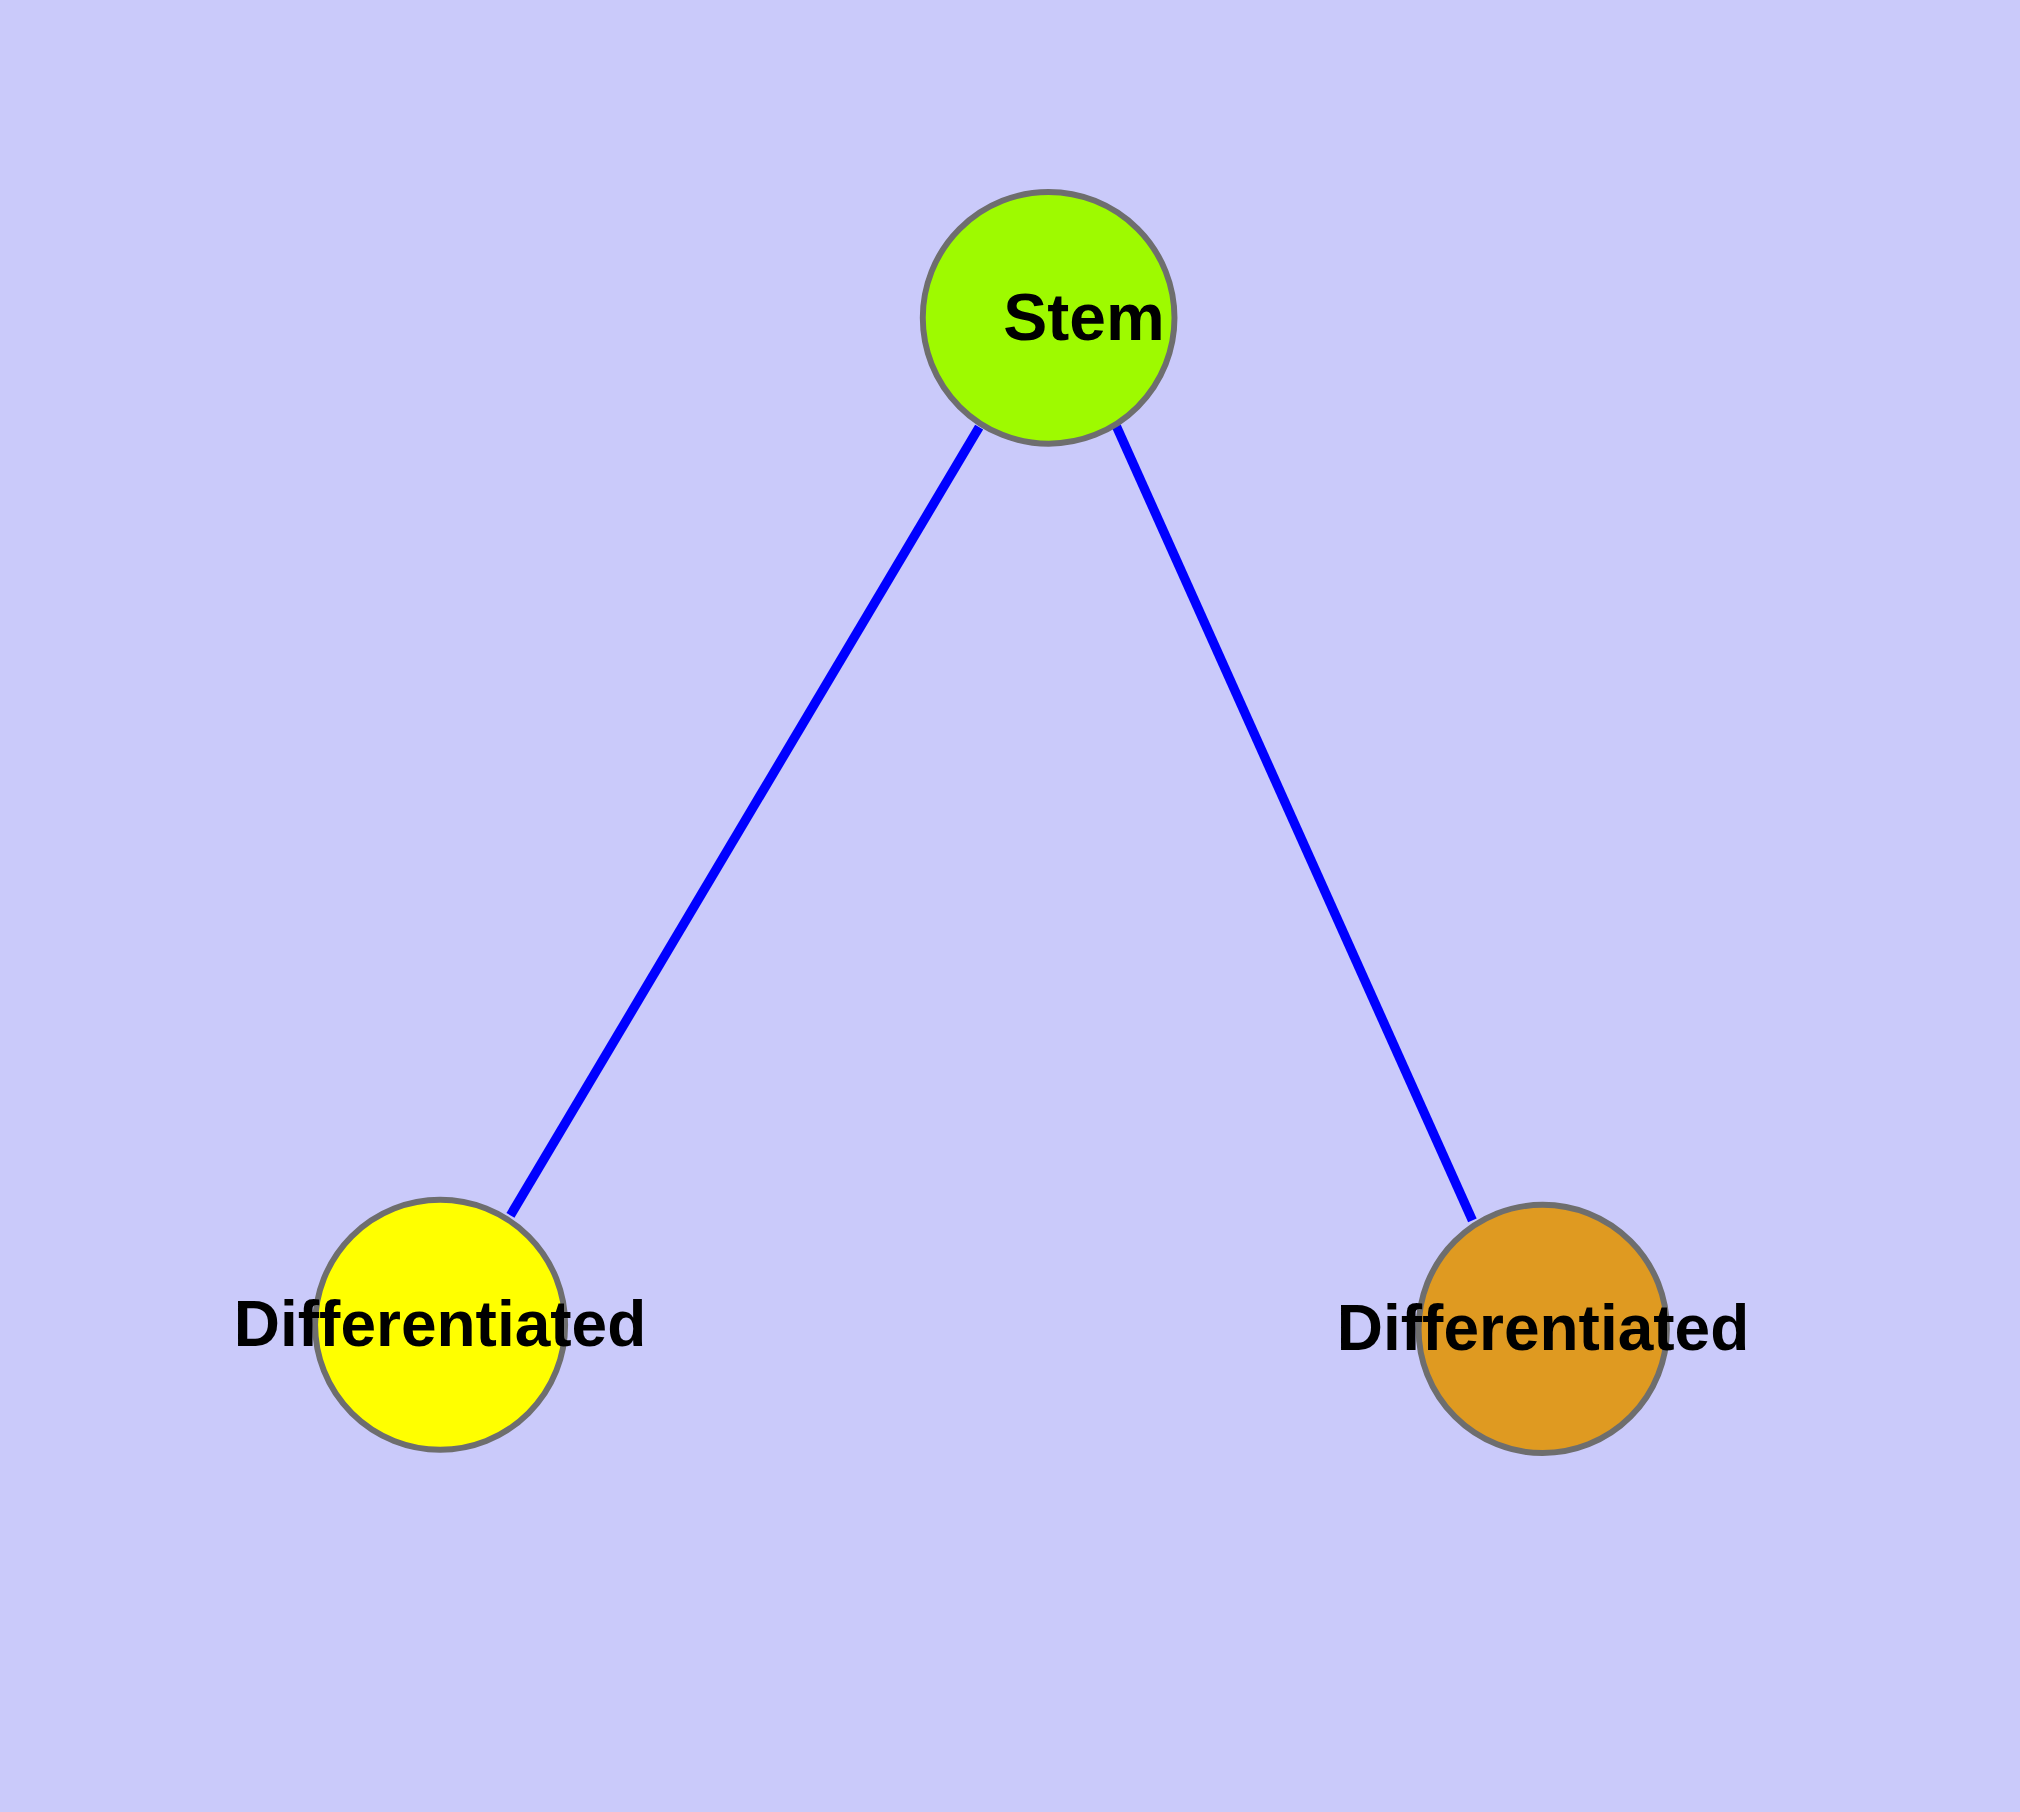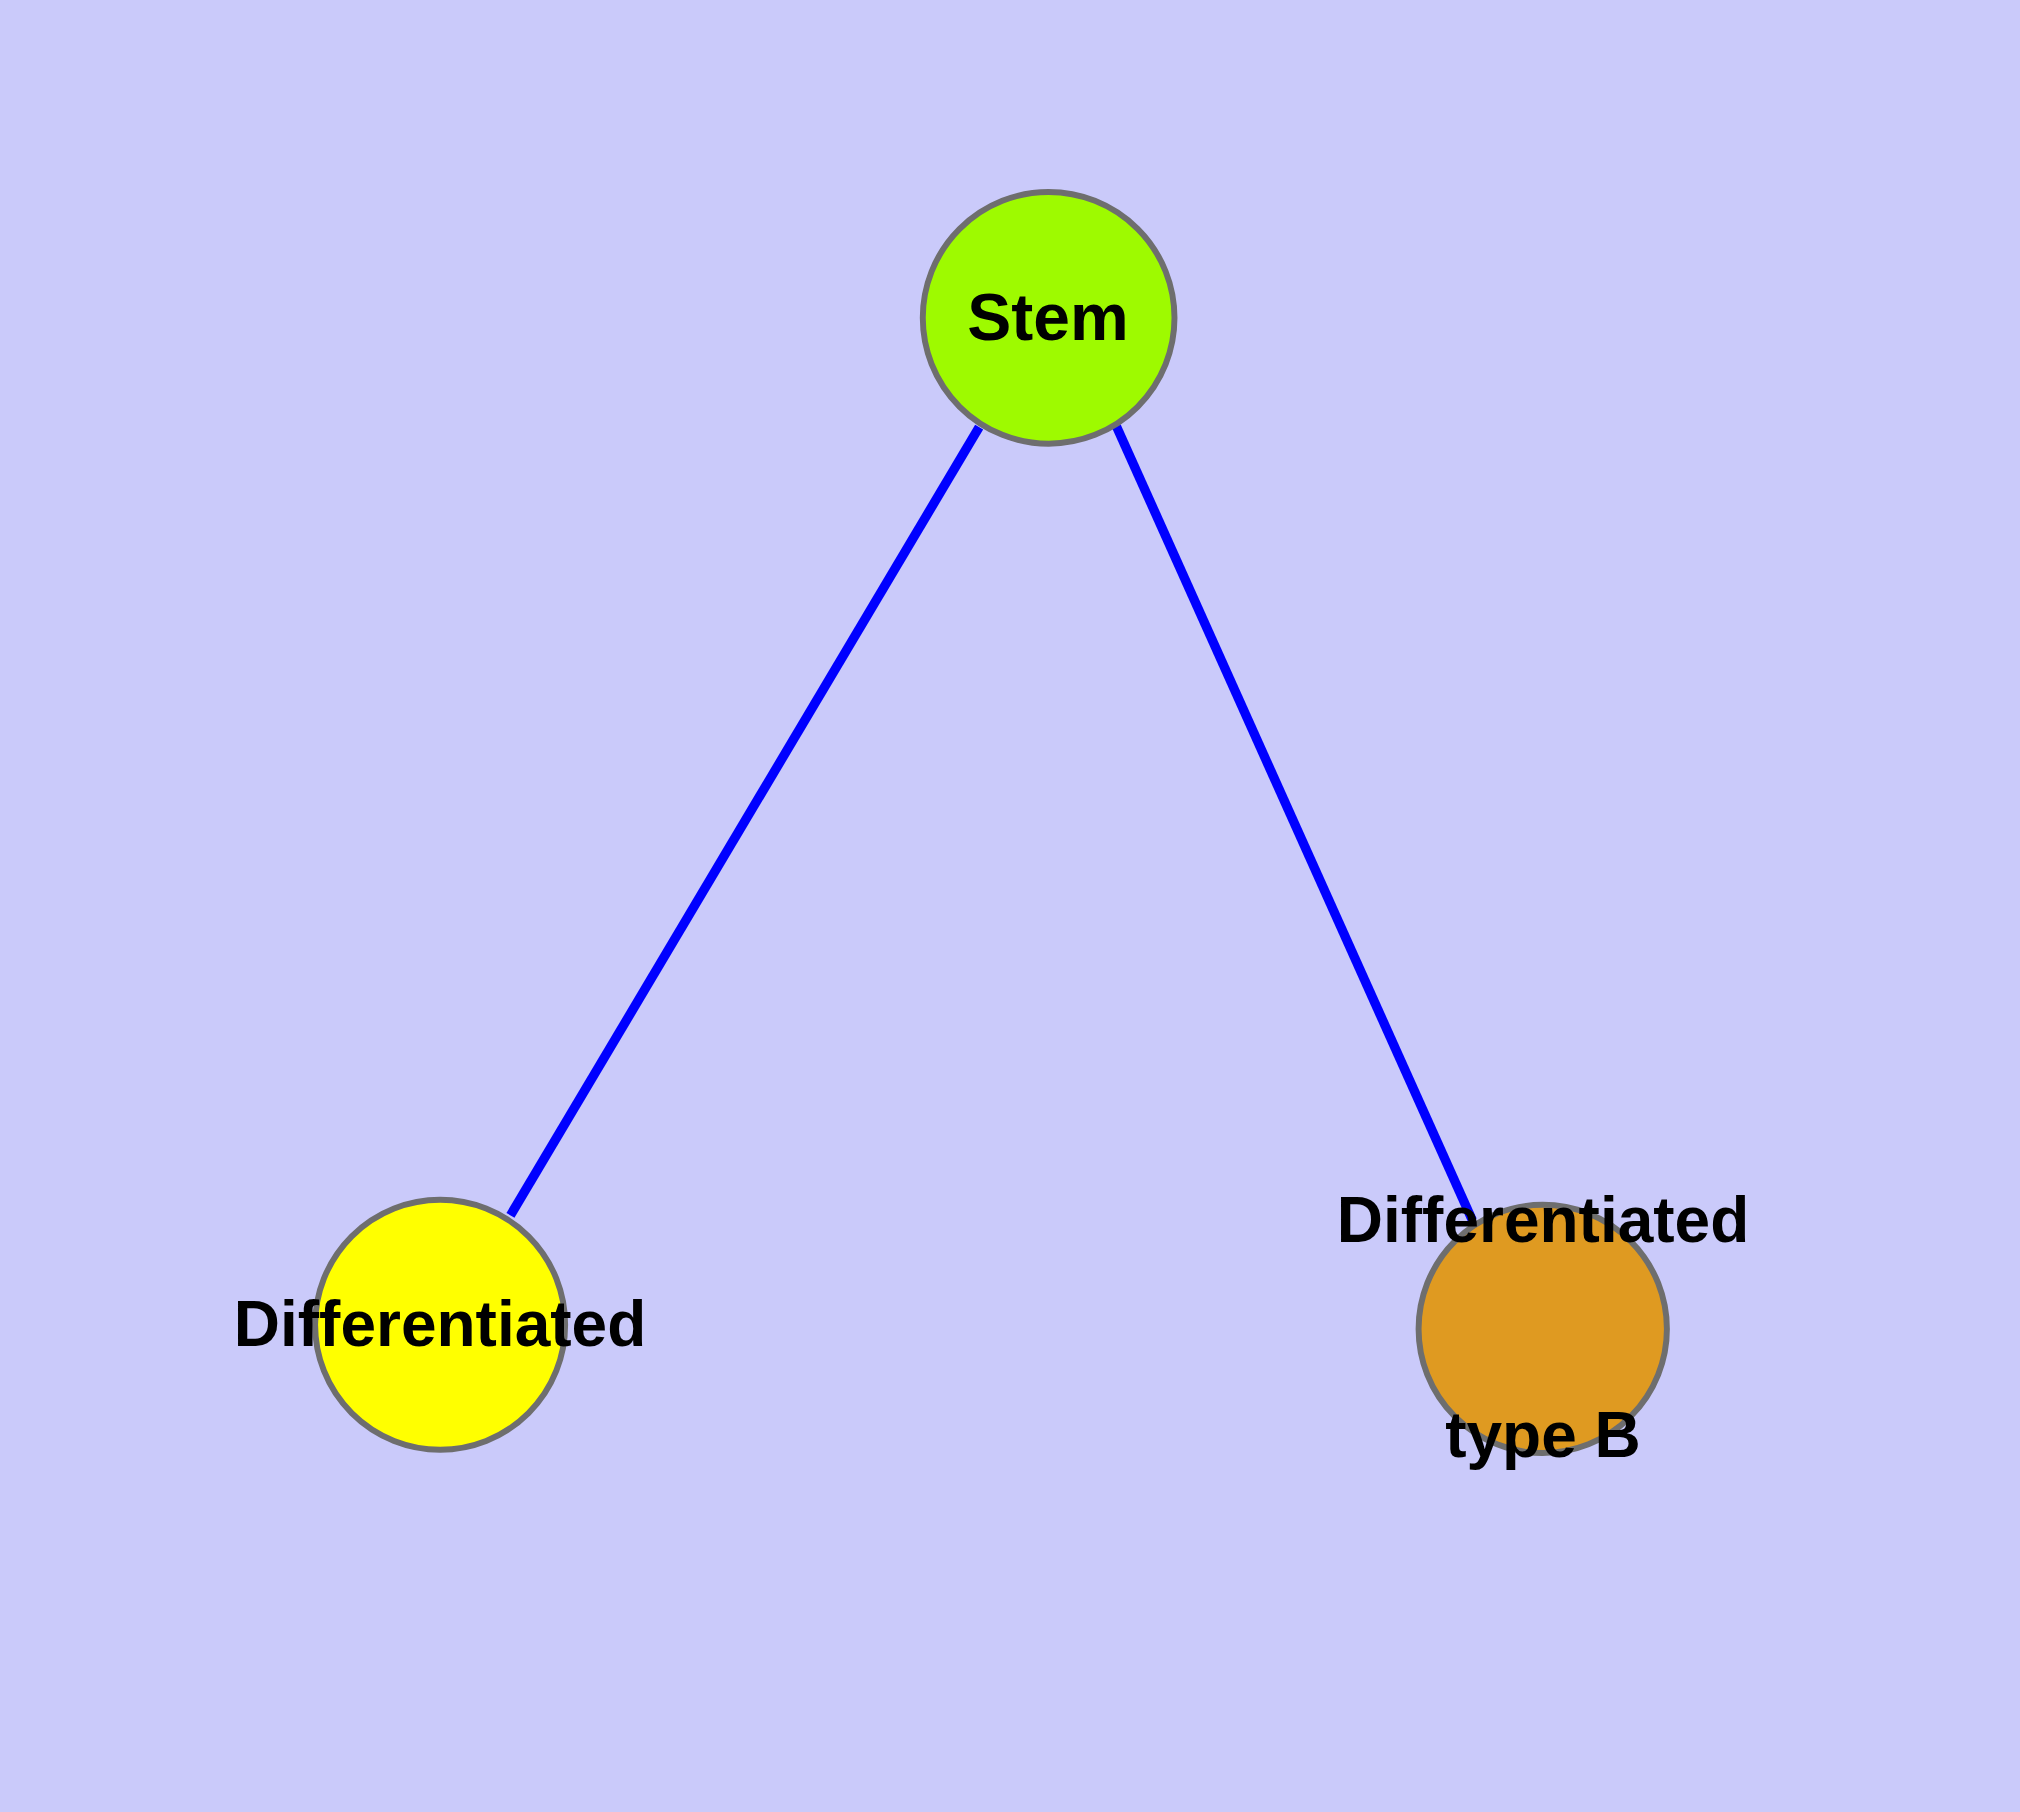--- a/index.html
+++ b/index.html
@@ -43,6 +43,7 @@
   }
   .label-root {
     font-size: 66px;
+    margin-left: 36px;
   }
   .label-leaf {
     font-size: 64px;

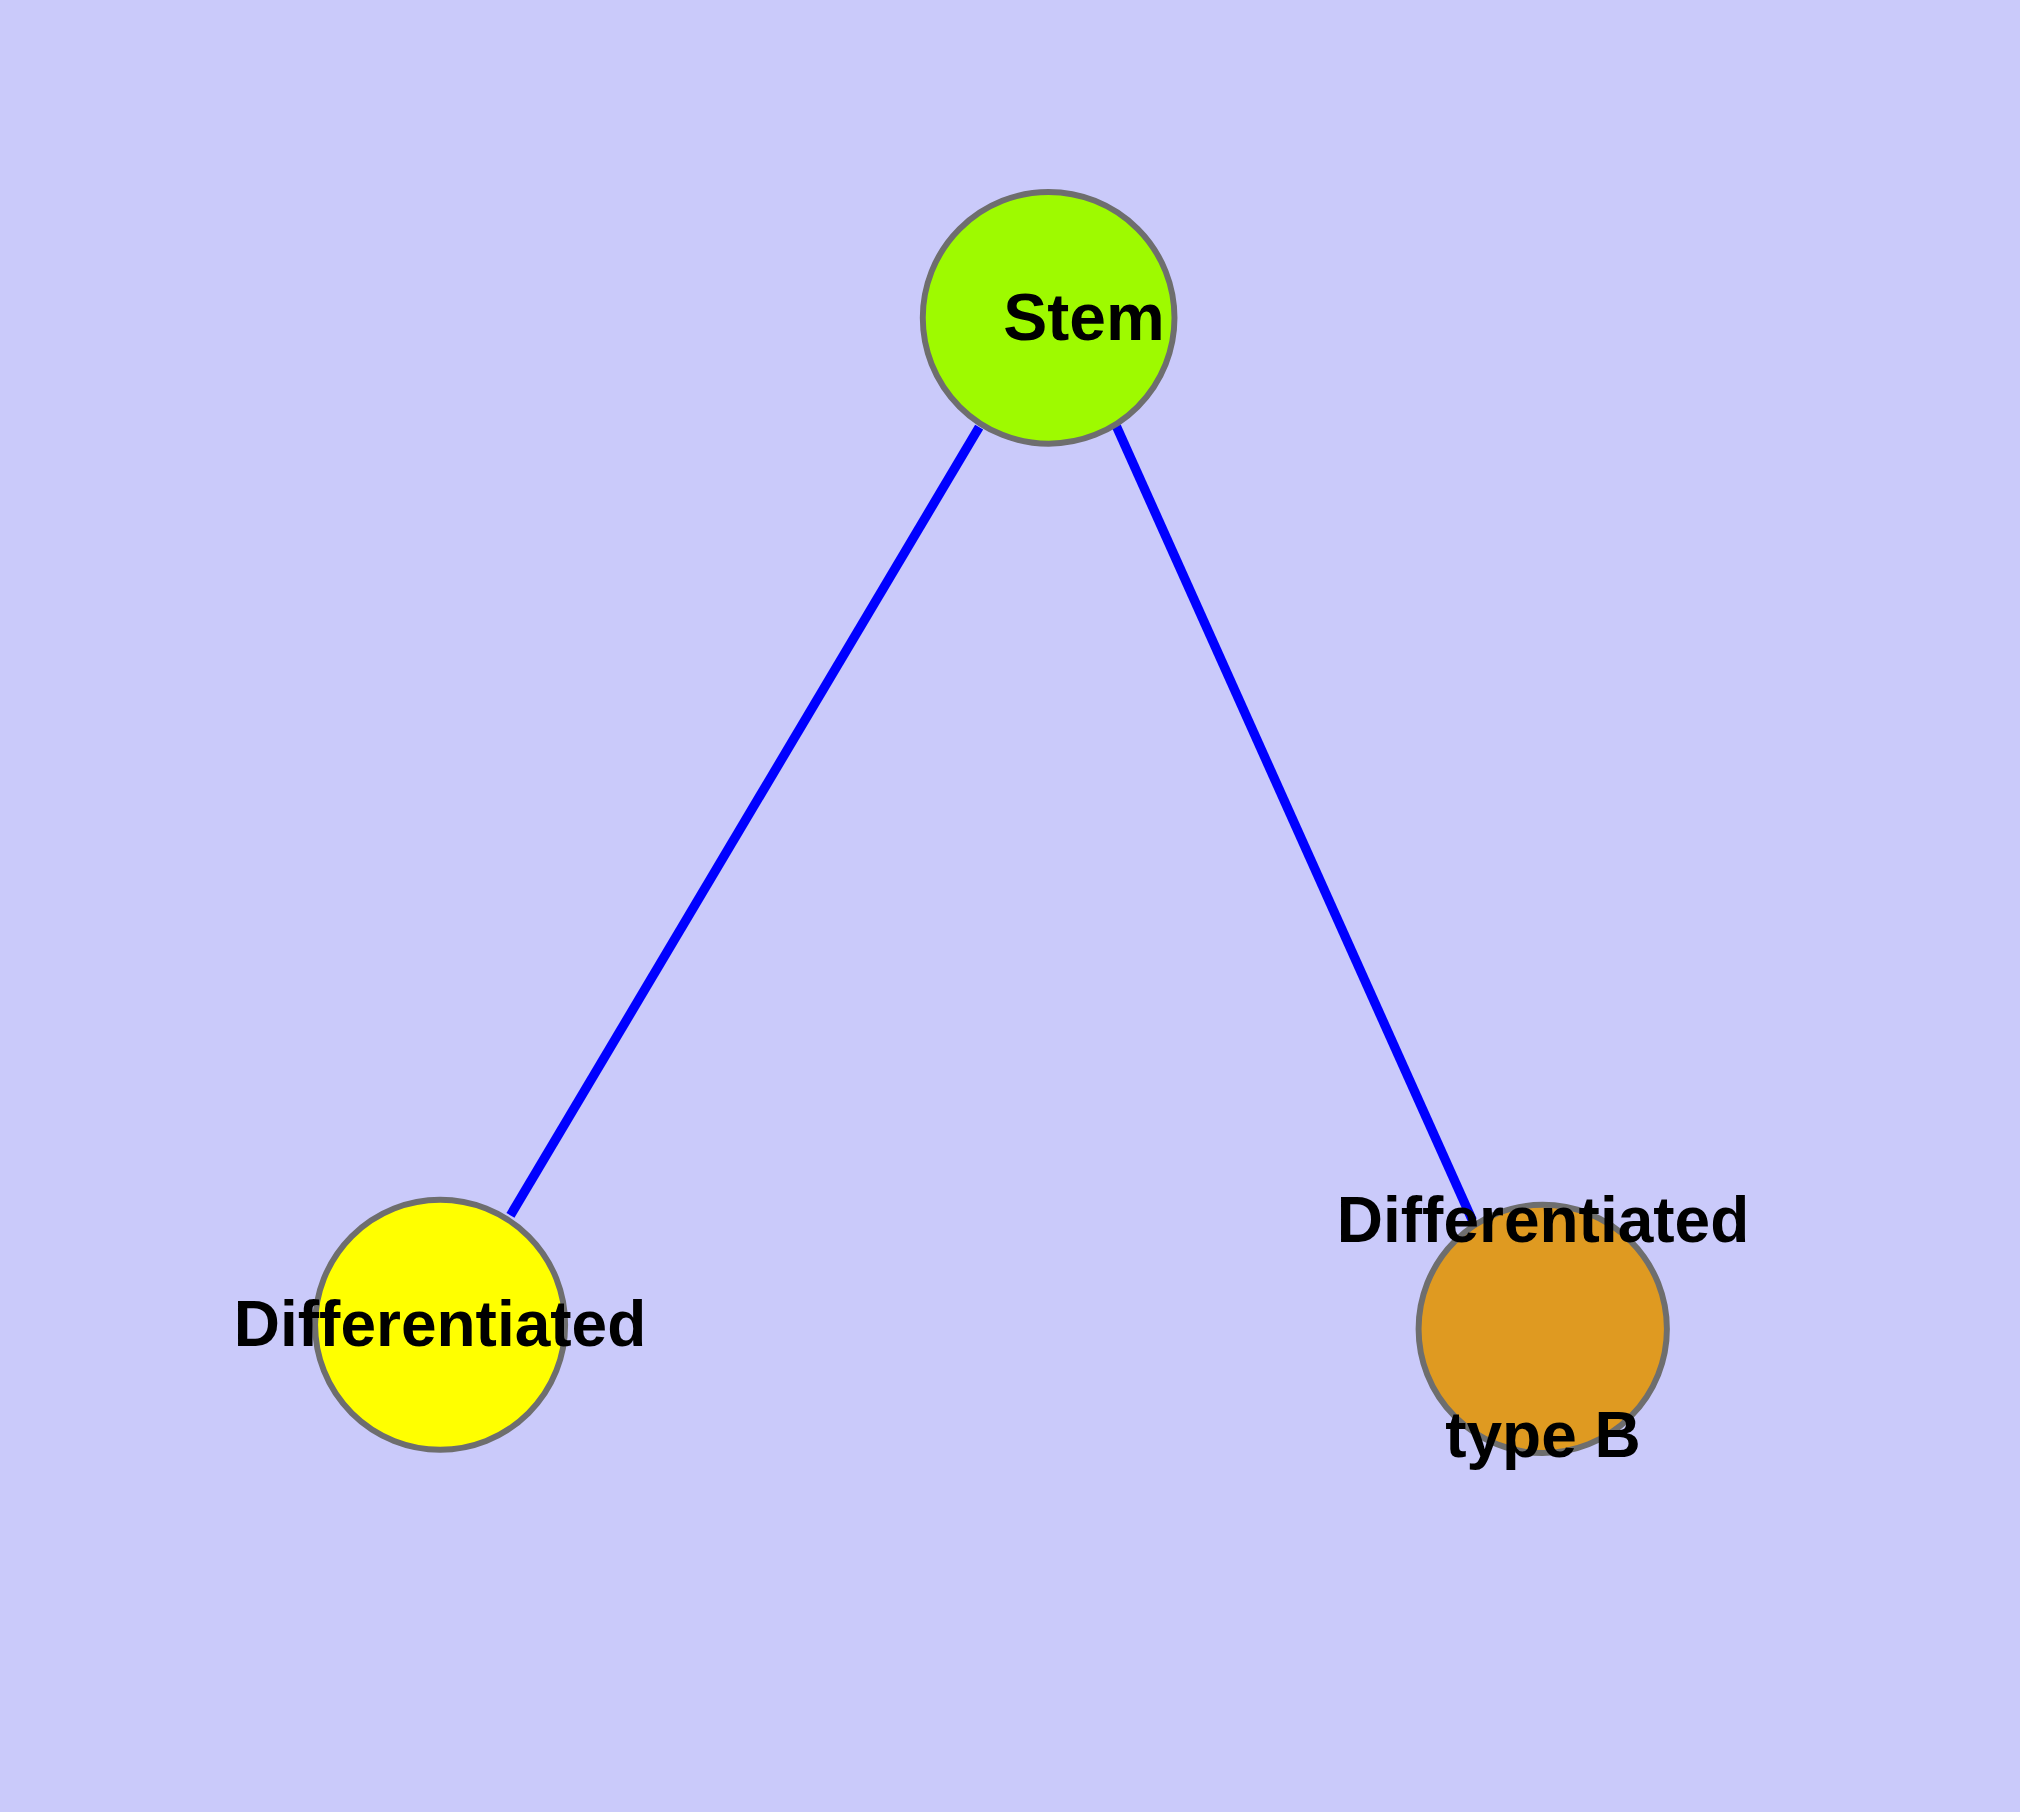--- a/index.html
+++ b/index.html
@@ -76,7 +76,6 @@
 
   <div class="node-label label-leaf" style="left: 1543px; top: 1329px; color: rgb(0, 0, 0);">
     <div>Differentiated</div>
-    <div>type B</div>
   </div>
 
 </div>

